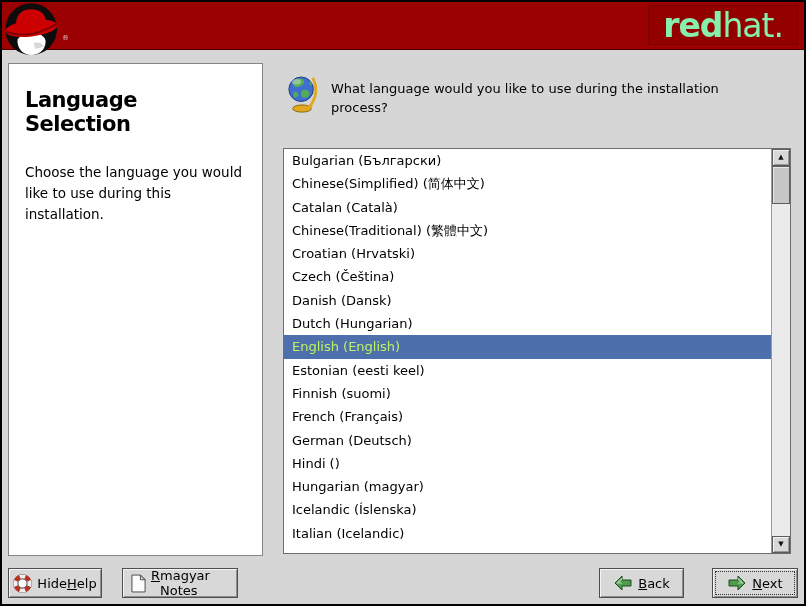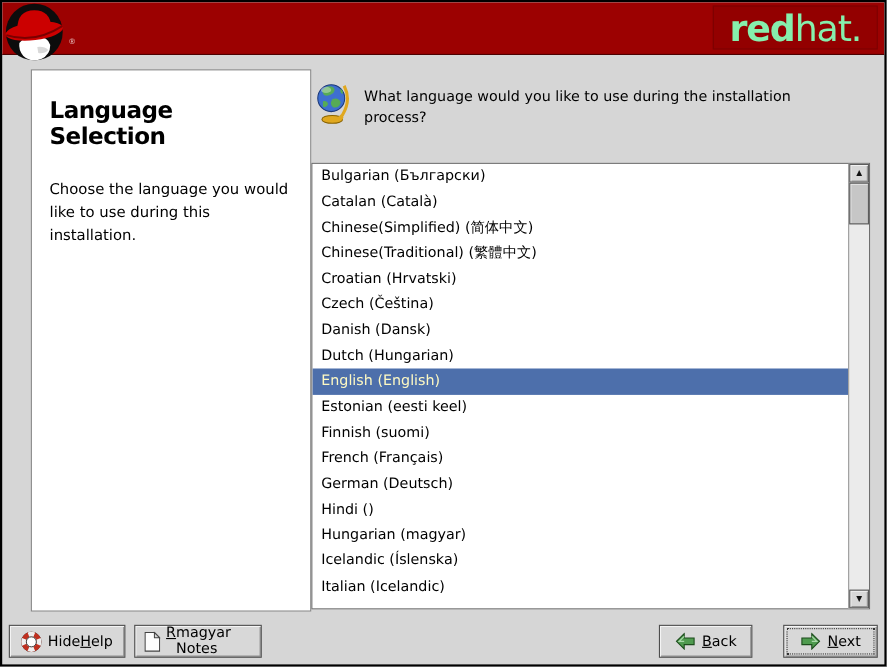--- a/index.html
+++ b/index.html
@@ -30,7 +30,7 @@
   
   .help-panel {
     position:absolute; left:6px; top:61px; width:255px; height:493px;
-    background:#fff; border:1px solid #848484; padding:24px 16px;margin-left:20px;
+    background:#fff; border:1px solid #848484; padding:24px 16px;
   }
   .help-title { font-size:21px; font-weight:bold; margin:0 0 26px 0; letter-spacing:-0.5px; }
   .help-body { font-size:13.5px; line-height:1.55; margin:0; }

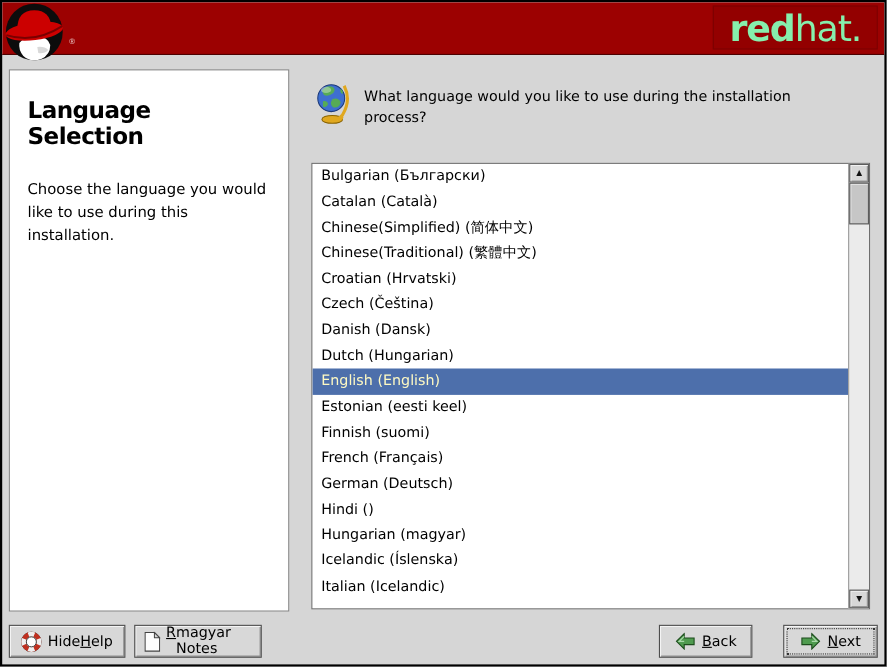--- a/index.html
+++ b/index.html
@@ -134,10 +134,10 @@
     <span>Bulgarian (Български)</span>
   </div>
         <div class="lang-row">
+    <span>Chinese(Simplified) (简体中文)</span>
+  </div>
+        <div class="lang-row">
     <span>Catalan (Català)</span>
-  </div>
-        <div class="lang-row">
-    <span>Chinese(Simplified) (简体中文)</span>
   </div>
         <div class="lang-row">
     <span>Chinese(Traditional) (繁體中文)</span>

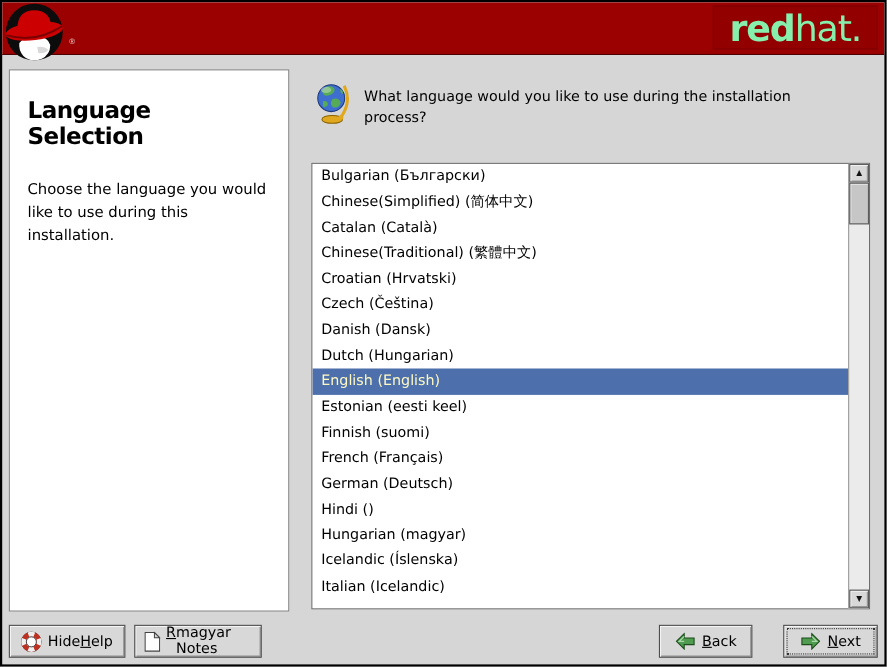--- a/index.html
+++ b/index.html
@@ -50,7 +50,7 @@
     height:23.3px; line-height:23.3px; padding-left:8px;
     font-size:13px; white-space:nowrap; cursor:default;
   }
-  .lang-row.selected { background:var(--selection-blue,#4d6fab); color:#fef9c3; }
+  .lang-row.selected { background:var(--selection-blue,#4d6fab); color:#bef264; }
 
   
   .scrollbar {

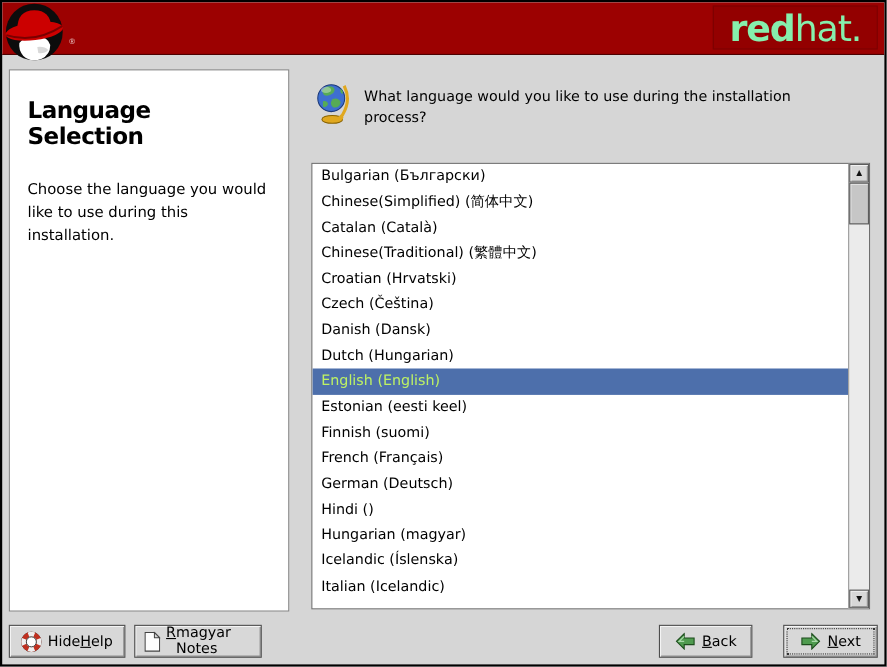--- a/index.html
+++ b/index.html
@@ -81,7 +81,7 @@
   }
   .btn .mn { text-decoration:underline; }
   .btn svg { flex:0 0 auto; }
-  #btn-hide-help { left:6px; width:106px; }
+  #btn-hide-help { left:6px; width:94px; }
   #btn-release-notes { left:120px; width:116px; }
   #btn-back { left:597px; width:85px; }
   #btn-next { left:710px; width:86px; outline:1px dotted #333; outline-offset:-4px; }

